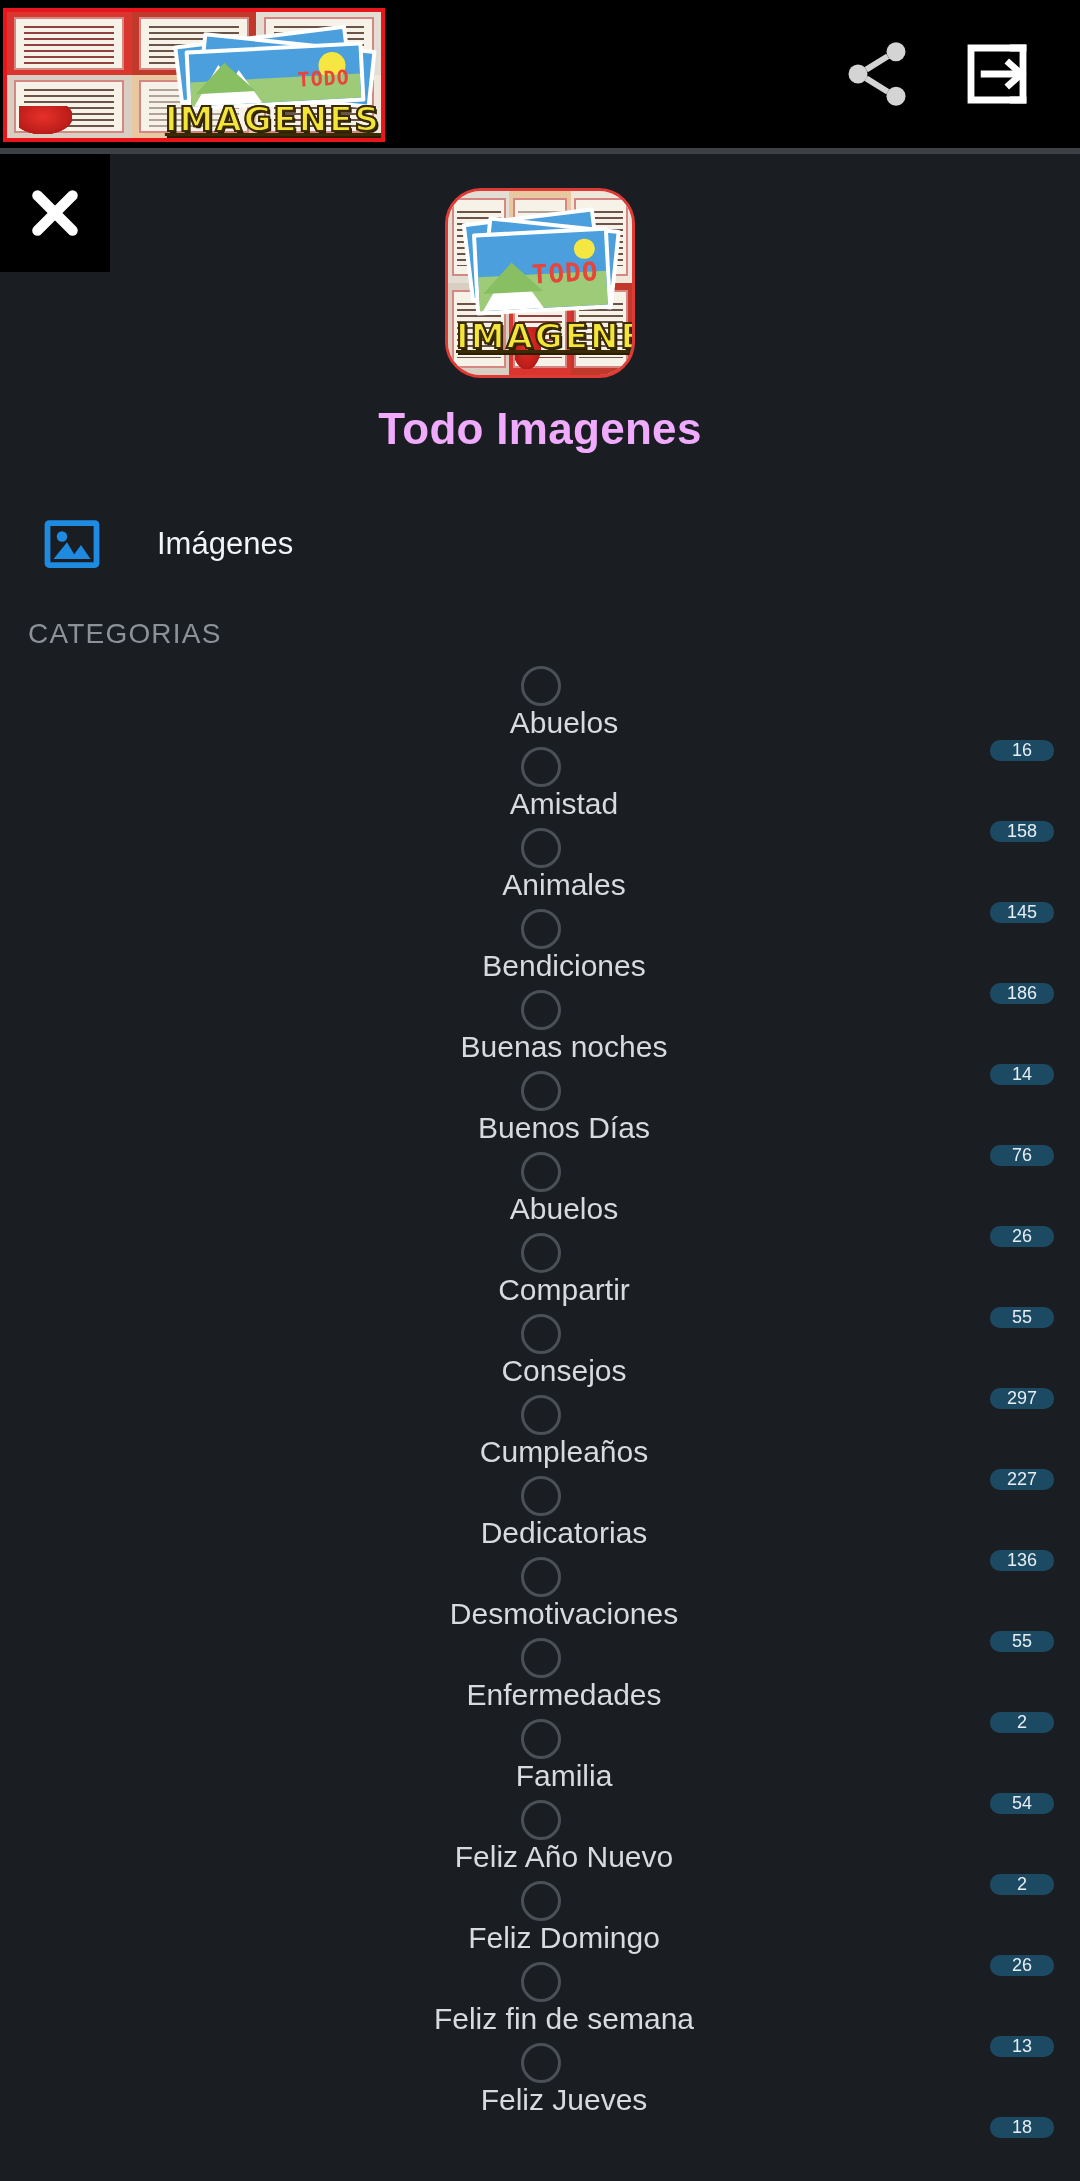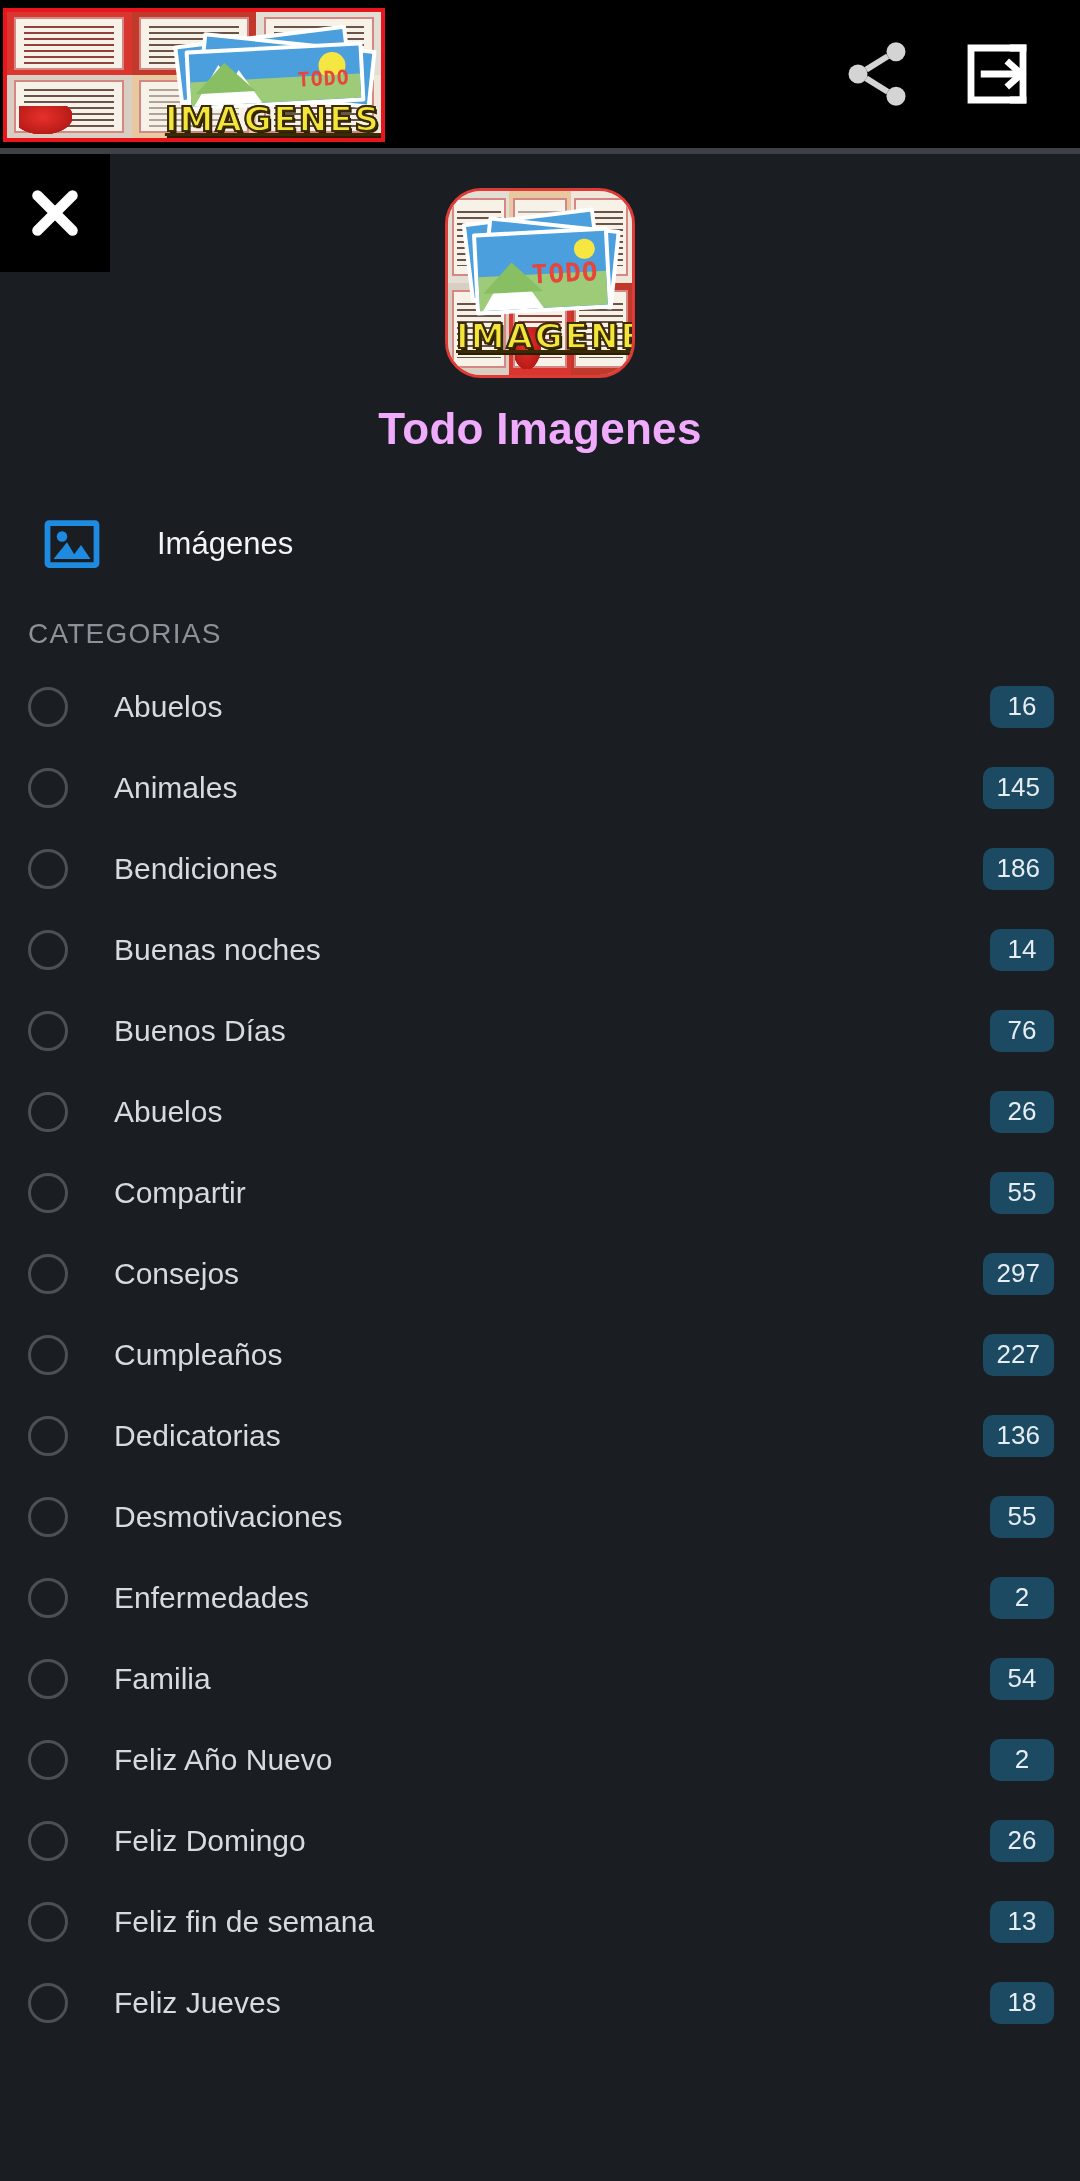--- a/index.html
+++ b/index.html
@@ -246,6 +246,7 @@
     padding-left: 28px;
     padding-right: 26px;
     cursor: pointer;
+    flex-direction: column;
   }
   .cat-radio {
     width: 40px; height: 40px;

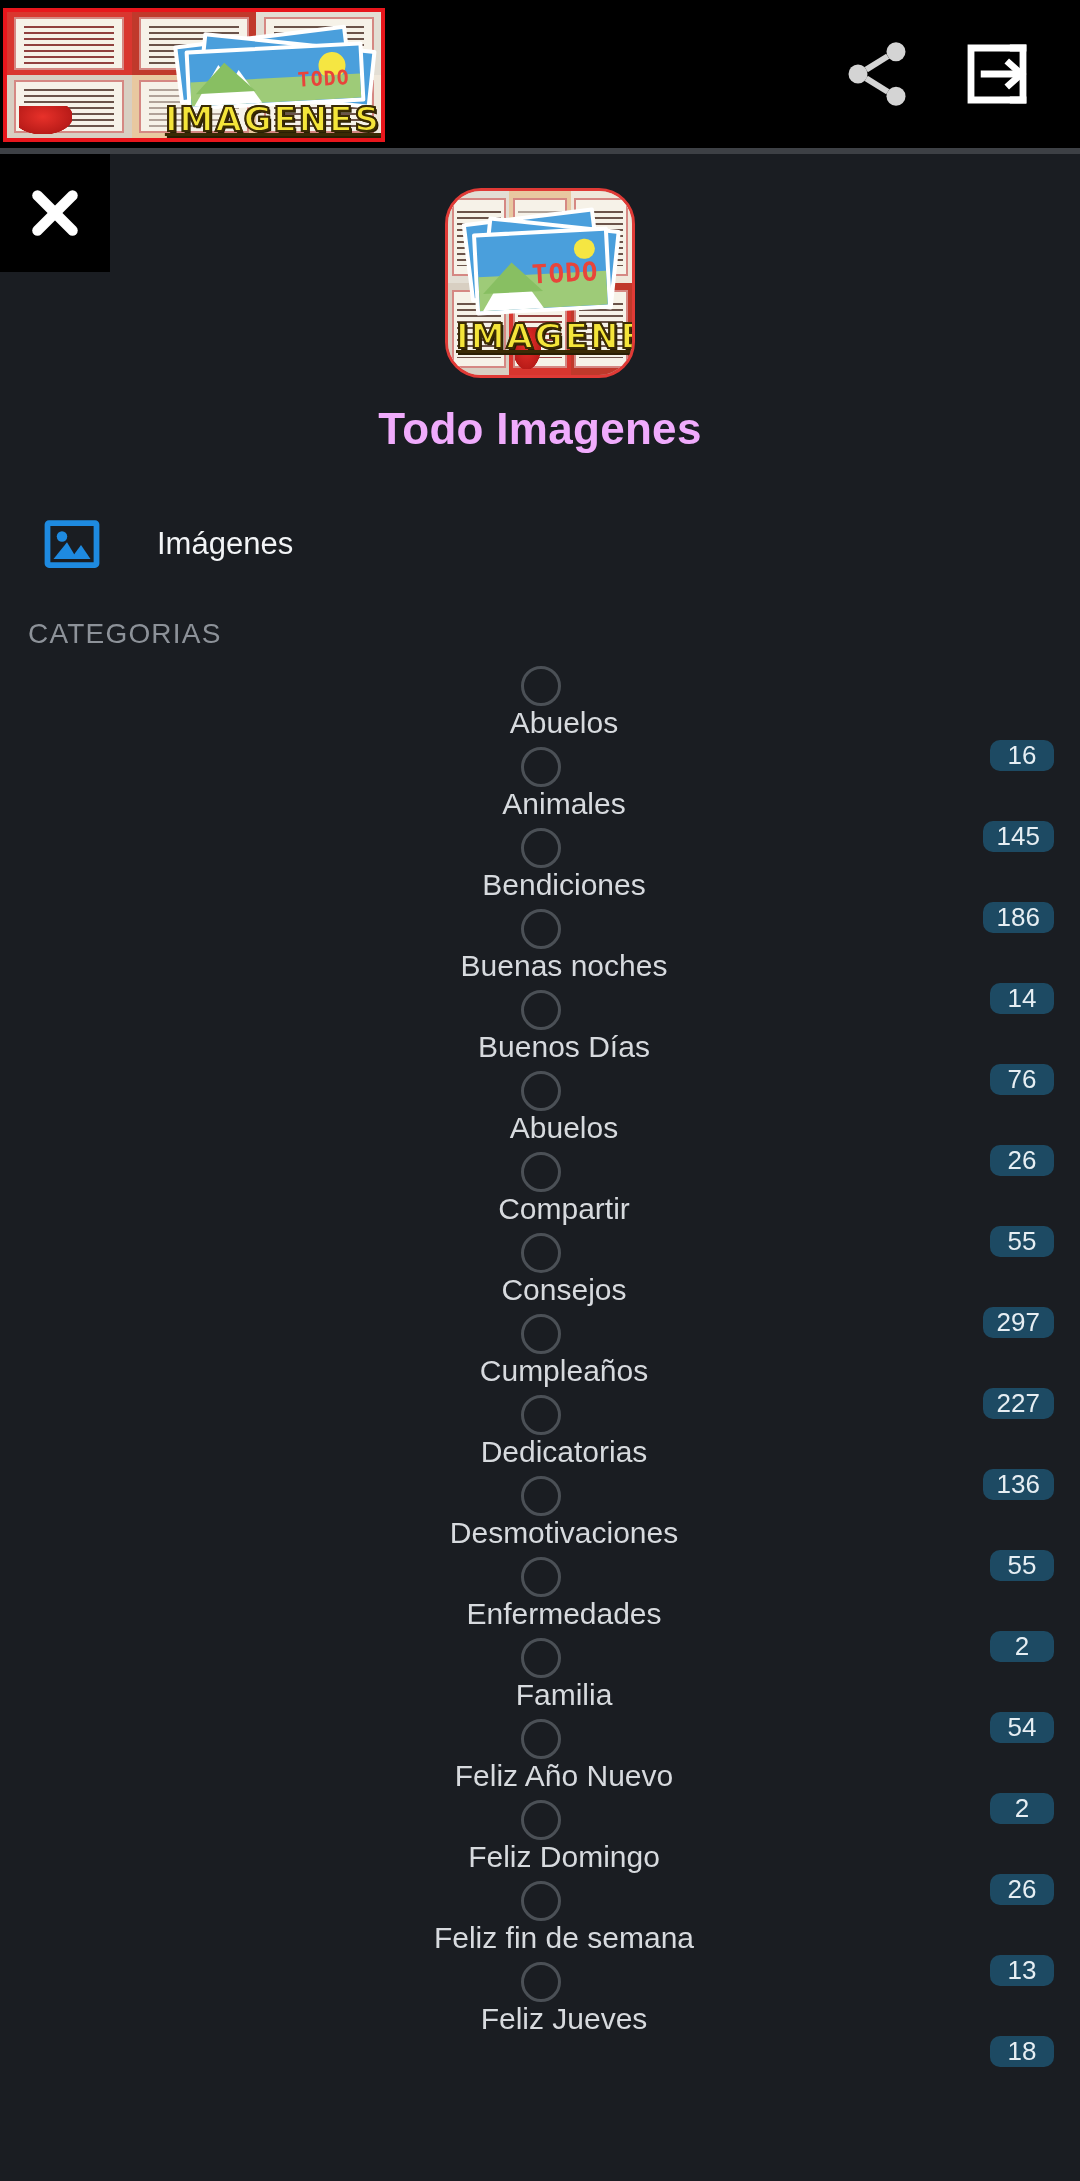--- a/index.html
+++ b/index.html
@@ -268,7 +268,7 @@
     border-radius: 10px;
     background: #1d4a63;
     color: #e6eef3;
-    font-size: 26px;
+    font-size: 18px;
     display: flex;
     align-items: center;
     justify-content: center;

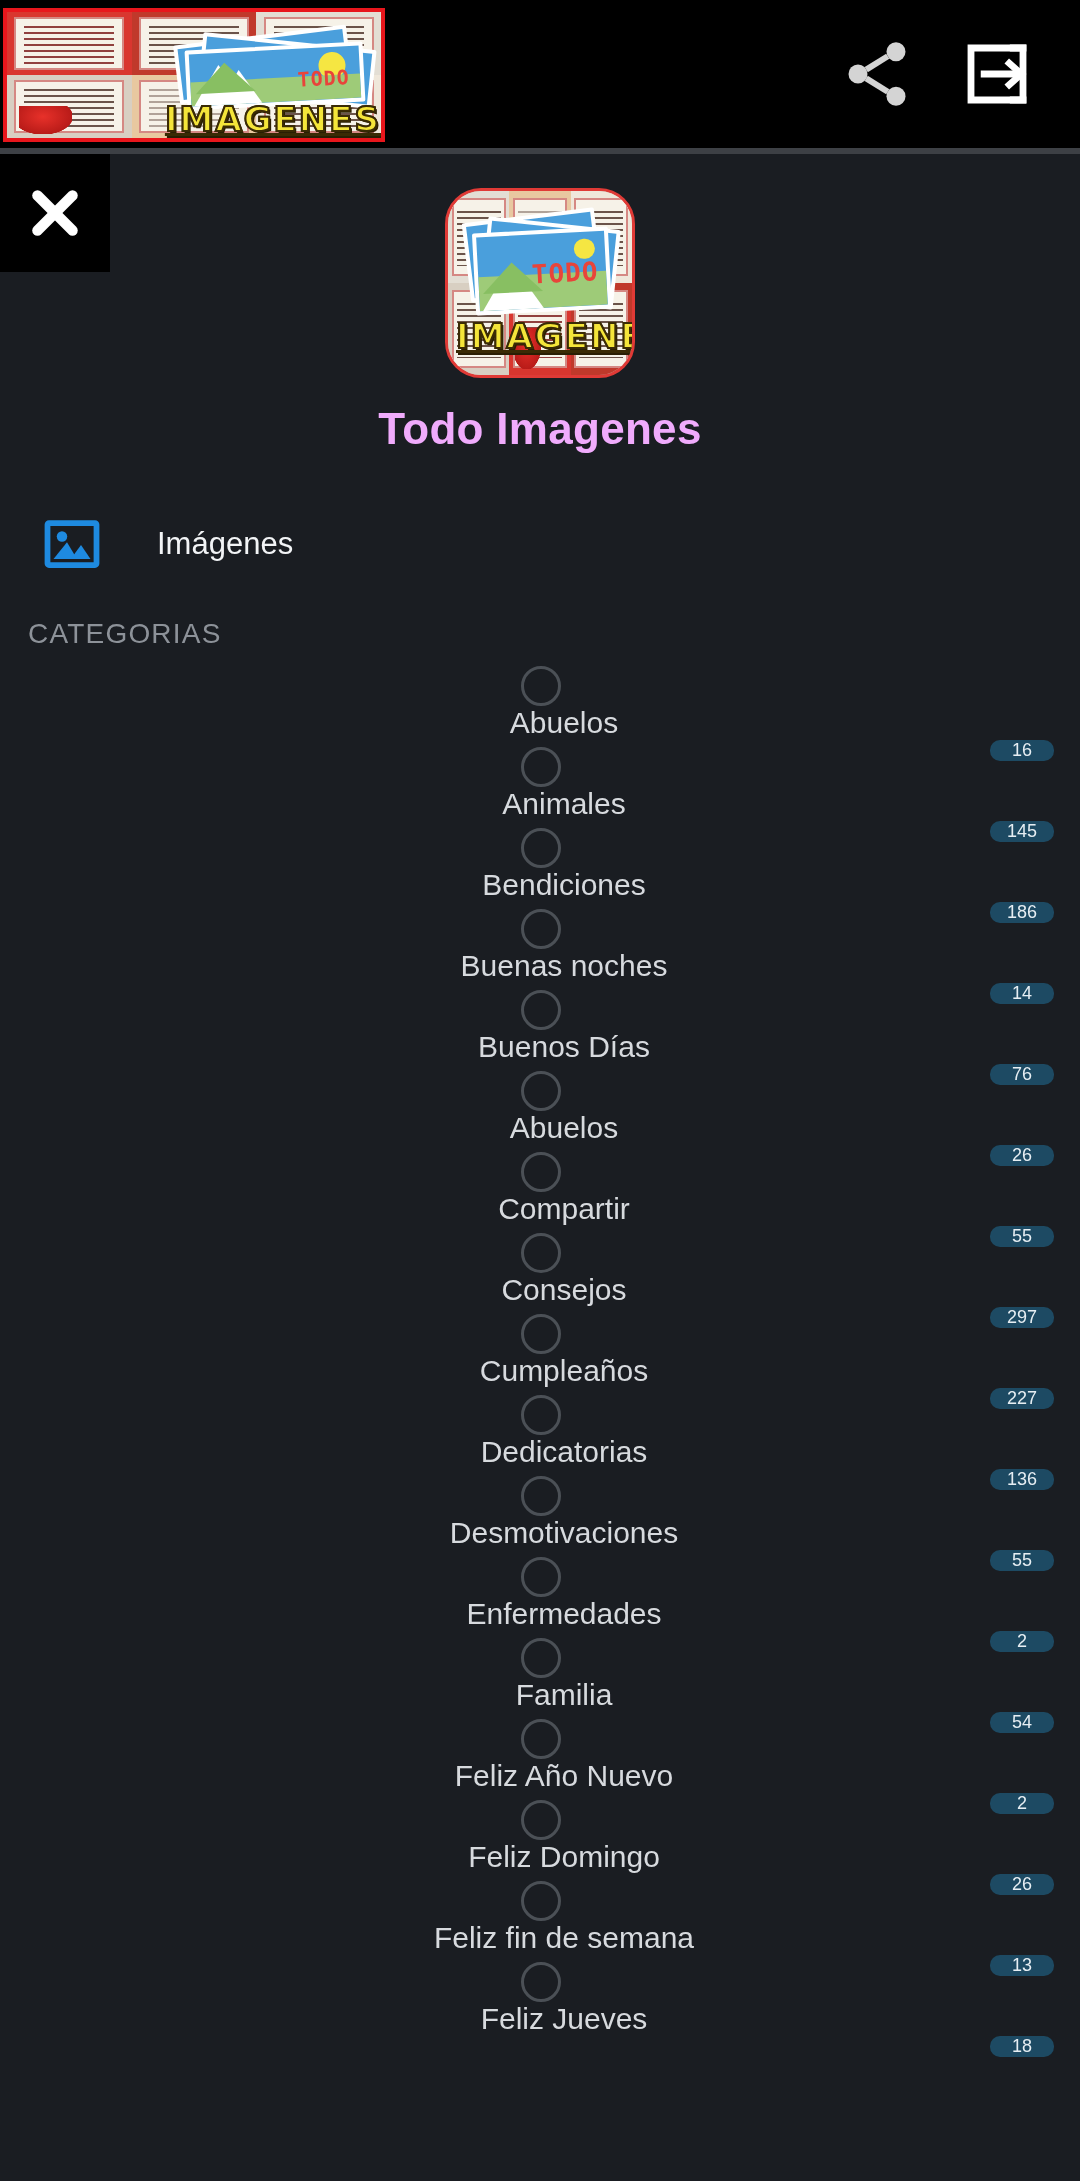--- a/index.html
+++ b/index.html
@@ -416,6 +416,11 @@
       </div>
       <div class="cat-row">
         <div class="cat-radio"></div>
+        <div class="cat-label">Amistad</div>
+        <div class="cat-badge">158</div>
+      </div>
+      <div class="cat-row">
+        <div class="cat-radio"></div>
         <div class="cat-label">Animales</div>
         <div class="cat-badge">145</div>
       </div>

